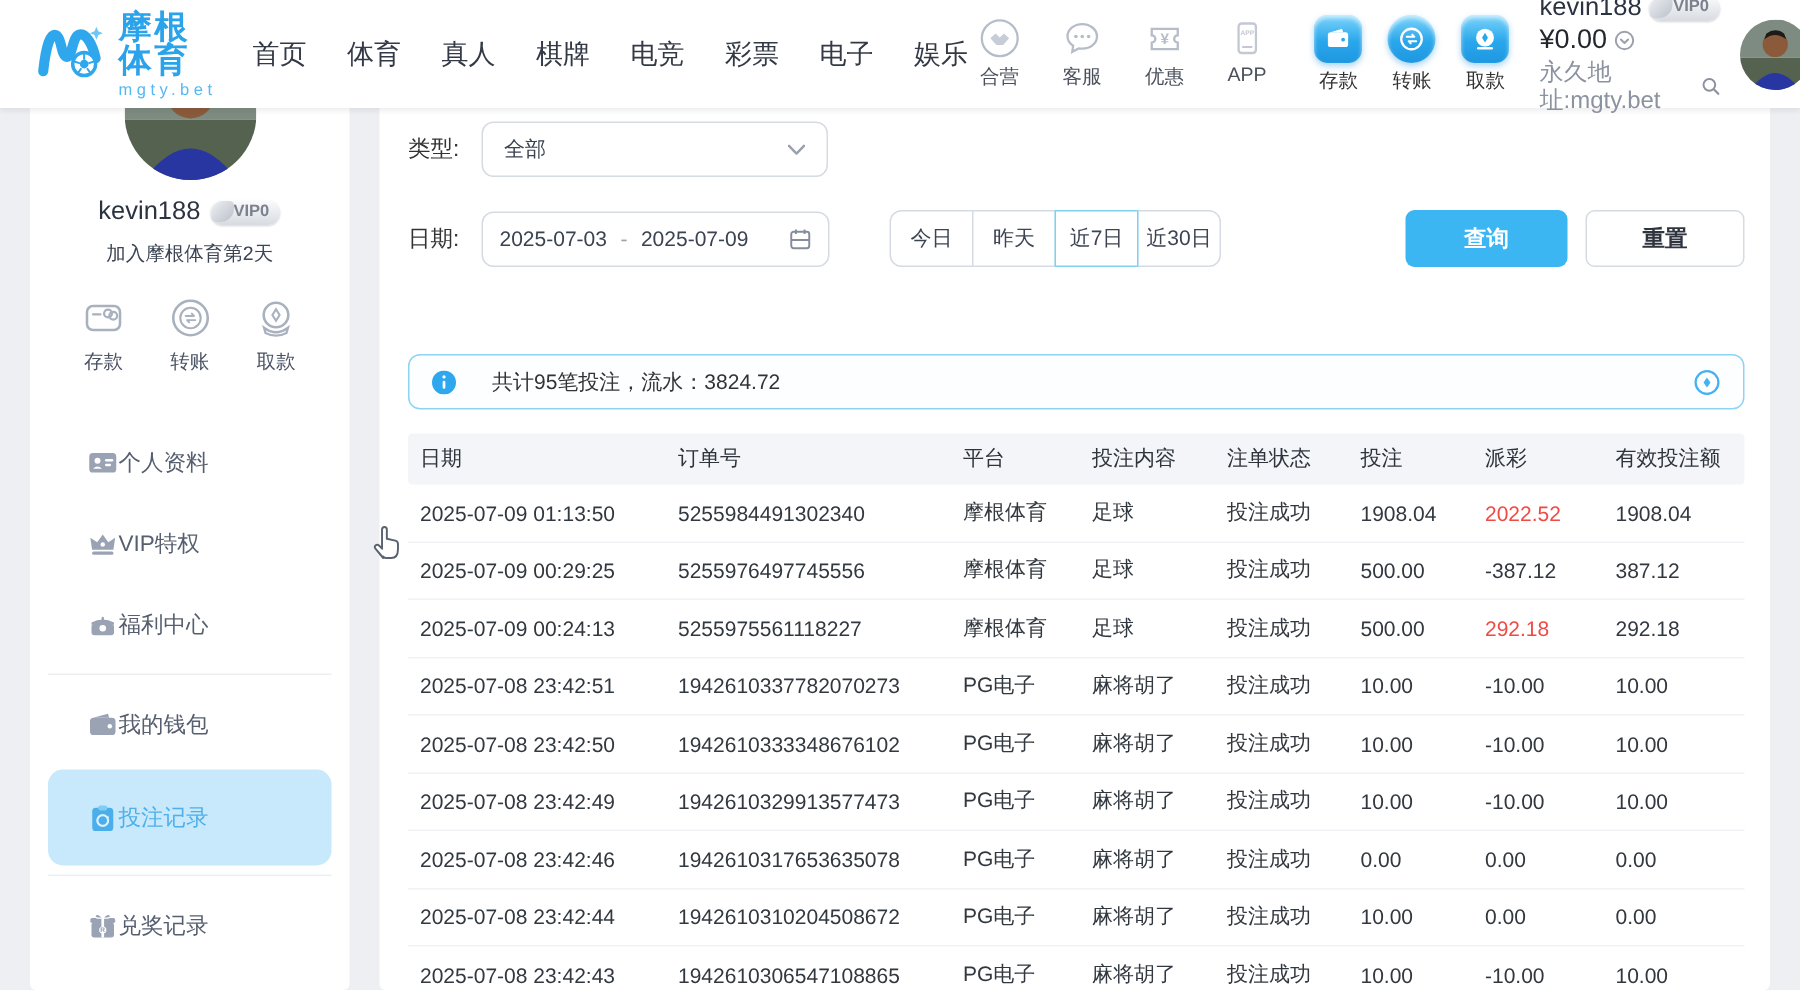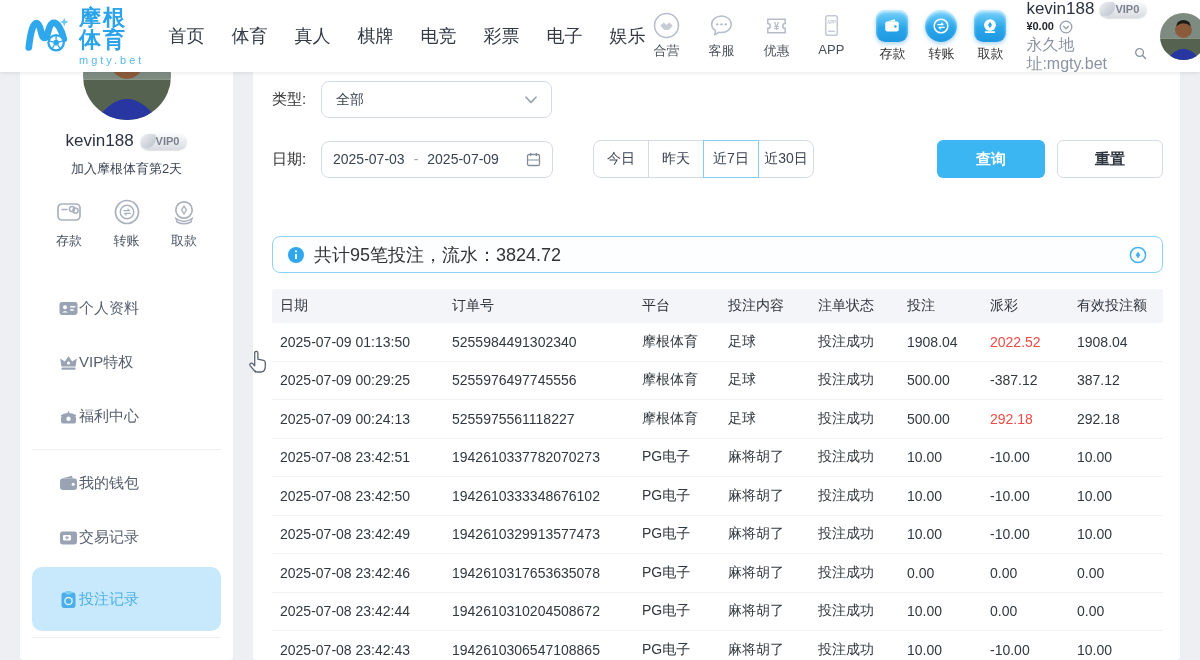--- a/index.html
+++ b/index.html
@@ -44,7 +44,7 @@
     content:""; position:absolute; left:1px; top:1px; width:15px; height:14px;
     background:linear-gradient(135deg,#eef0f3,#b9c0ca); border-radius:8px 3px 9px 3px;
   }
-  .user-balance { font-size:11px; font-weight:bold; color:#22272e; margin-top:1px; }
+  .user-balance { font-size:18px; font-weight:normal; color:#22272e; margin-top:1px; }
   .user-addr { font-size:16px; color:#8b93a1; margin-top:1px; }
   .nav-avatar, .side-avatar { border-radius:50%; overflow:hidden; flex:none; }
   .nav-avatar { width:47px; height:47px; margin-left:13px; cursor:pointer; }

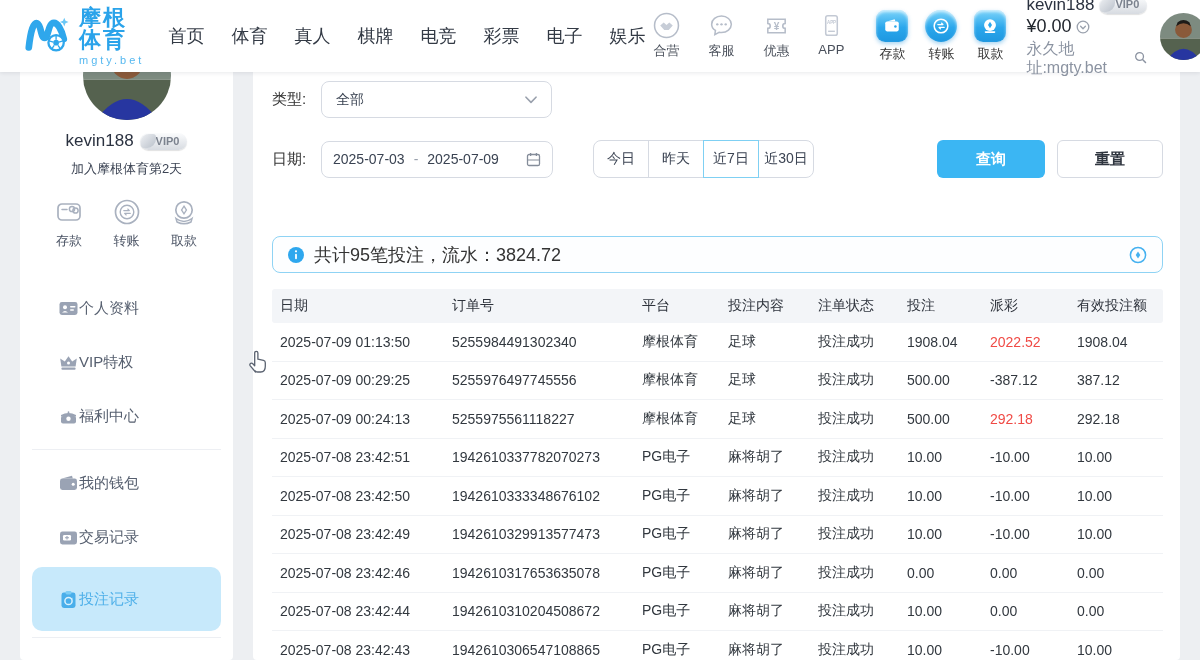--- a/index.html
+++ b/index.html
@@ -104,7 +104,7 @@
   }
   .summary-bar {
     margin-top:58px; height:37px; border:1px solid #8fd3f4; border-radius:8px;
-    display:flex; align-items:center; padding:0 15px; gap:10px; font-size:18px; color:#333;
+    display:flex; align-items:center; padding:0 15px; gap:24px; font-size:14px; color:#333;
     background:#fdfeff;
   }
   .summary-refresh { margin-left:auto; cursor:pointer; display:flex; }

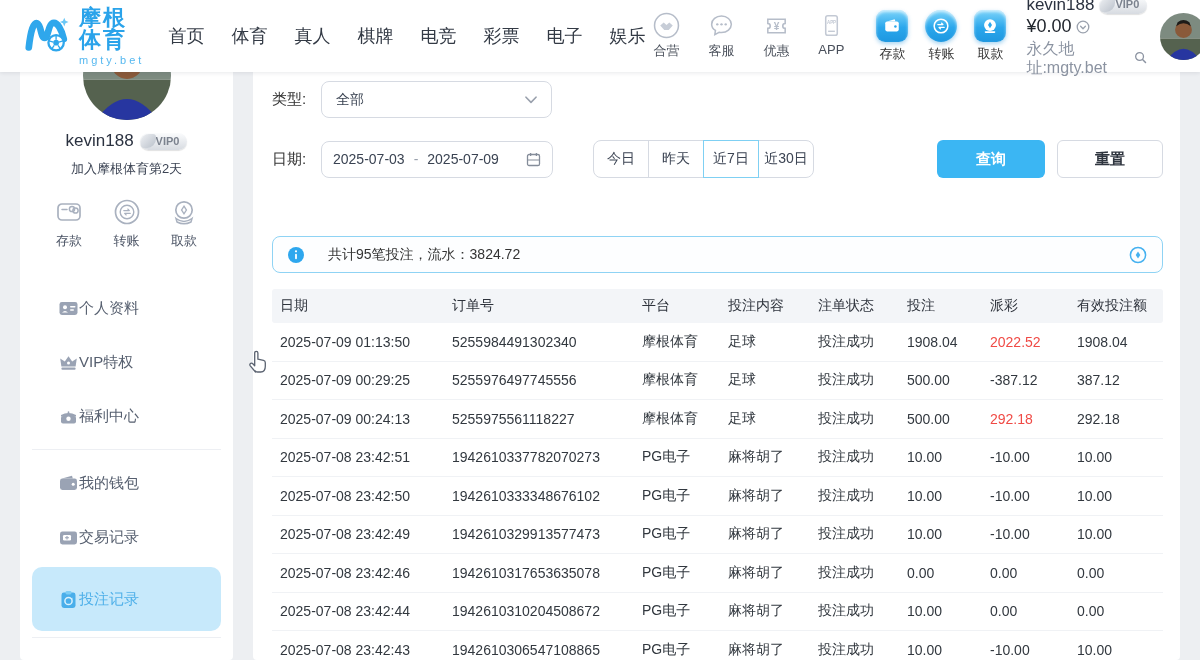--- a/index.html
+++ b/index.html
@@ -362,16 +362,6 @@
         </span>
         <span>我的钱包</span>
       </div>
-      <div class="menu-item">
-        <span style="display:flex;">
-          <svg width="21" height="21" viewBox="0 0 21 21">
-            <rect x="2" y="4.5" width="17" height="13" rx="2.4" fill="#9aa3b4"></rect>
-            <rect x="5" y="8" width="8" height="5.5" rx="1.2" fill="#fff"></rect>
-            <path d="M7 10.8h4M9 9v3.6" stroke="#9aa3b4" stroke-width="1.1"></path>
-          </svg>
-        </span>
-        <span>交易记录</span>
-      </div>
       <div class="menu-item active">
         <span style="display:flex;">
           <svg width="21" height="21" viewBox="0 0 21 21">

